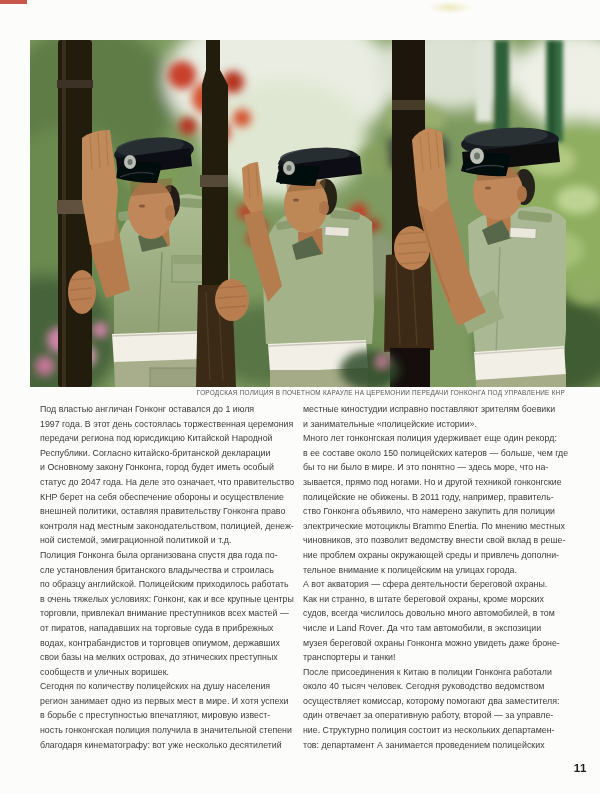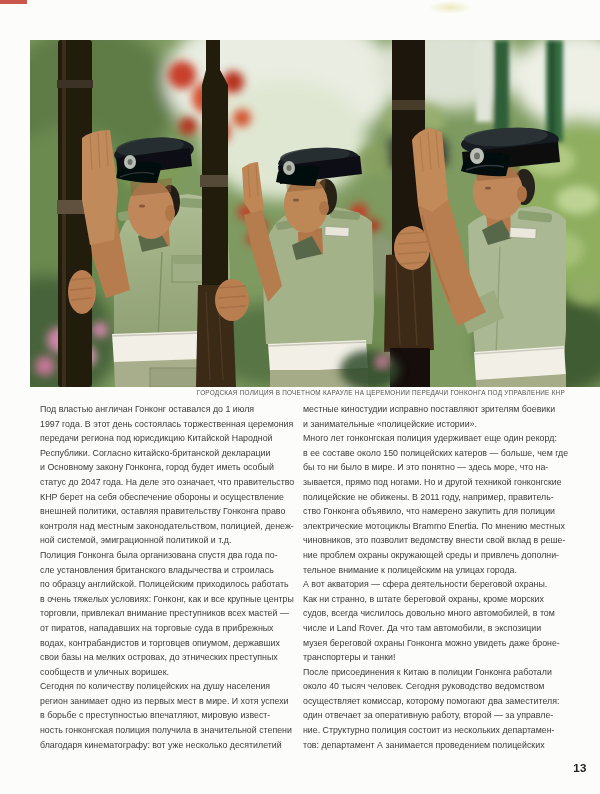--- a/index.html
+++ b/index.html
@@ -319,7 +319,7 @@
       </div>
   </div>
 
-  <div class="pagenum">13</div>
+  <div class="pagenum">11</div>
 </div>
 
 </body></html>

